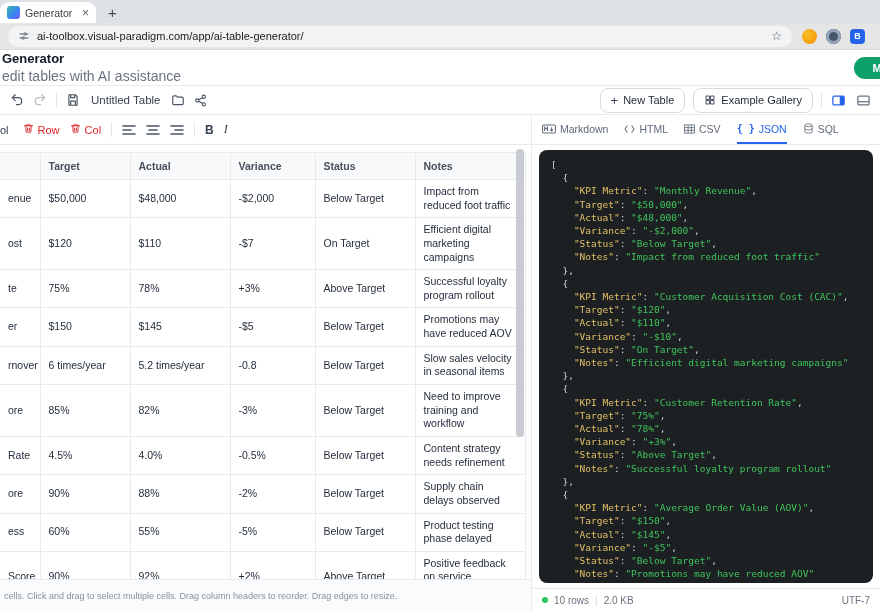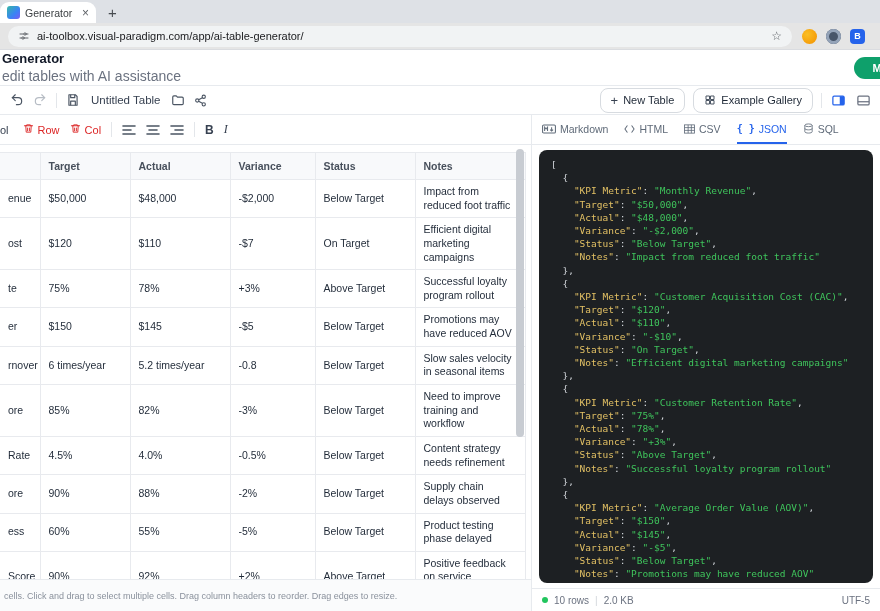--- a/index.html
+++ b/index.html
@@ -430,7 +430,7 @@
           <span class="sep">|</span>
           <span>2.0 KB</span>
         </div>
-        <div>UTF-5</div>
+        <div>UTF-7</div>
       </div>
     </div>
 

